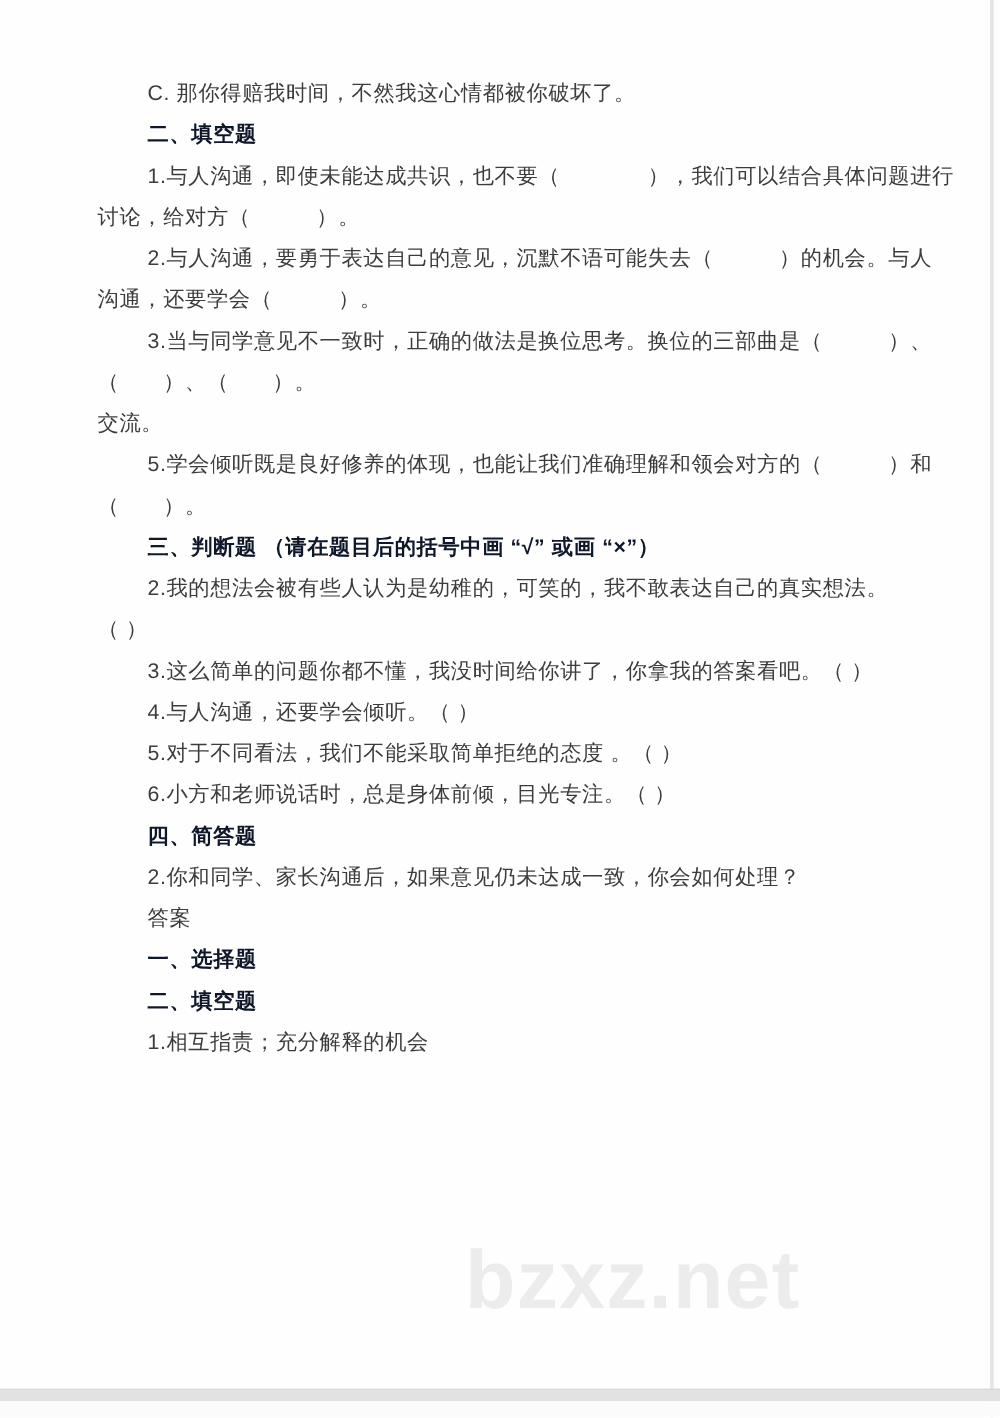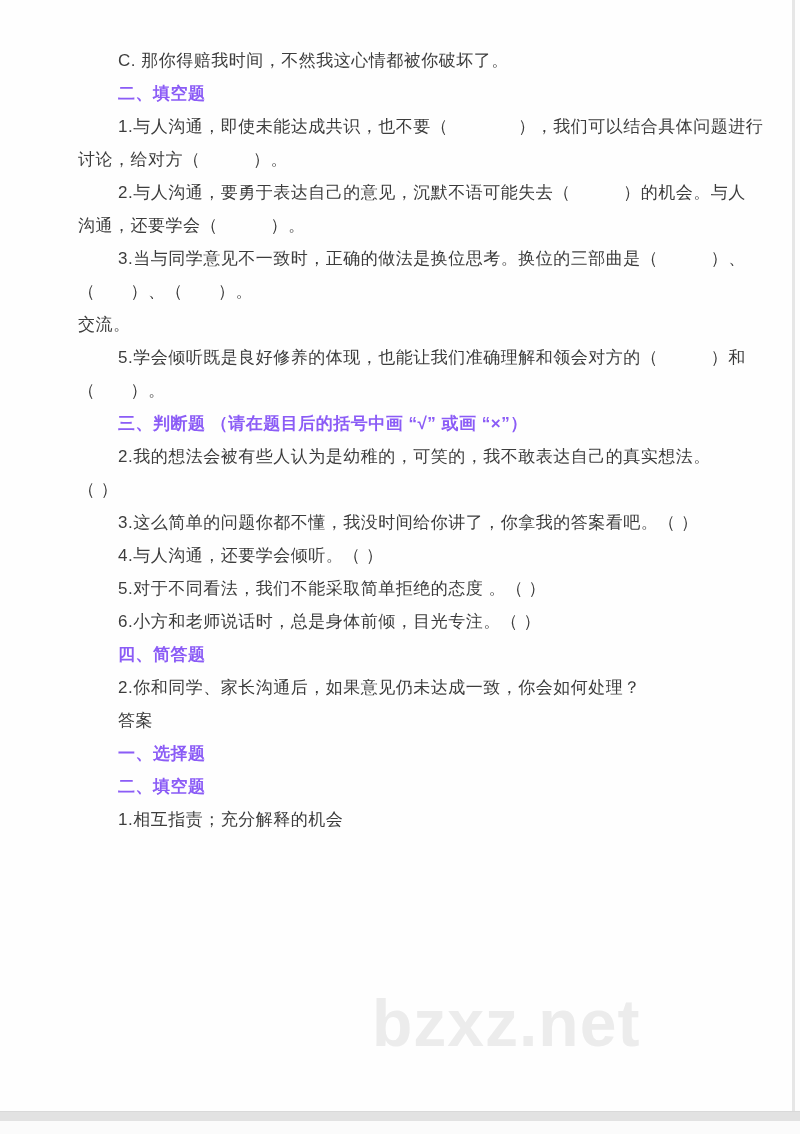--- a/index.html
+++ b/index.html
@@ -55,7 +55,7 @@
   }
   .content {
     position: absolute;
-    top: 44px;
+    top: 58px;
     left: 0;
     width: 673px;
     padding: 0 0 0 78px;

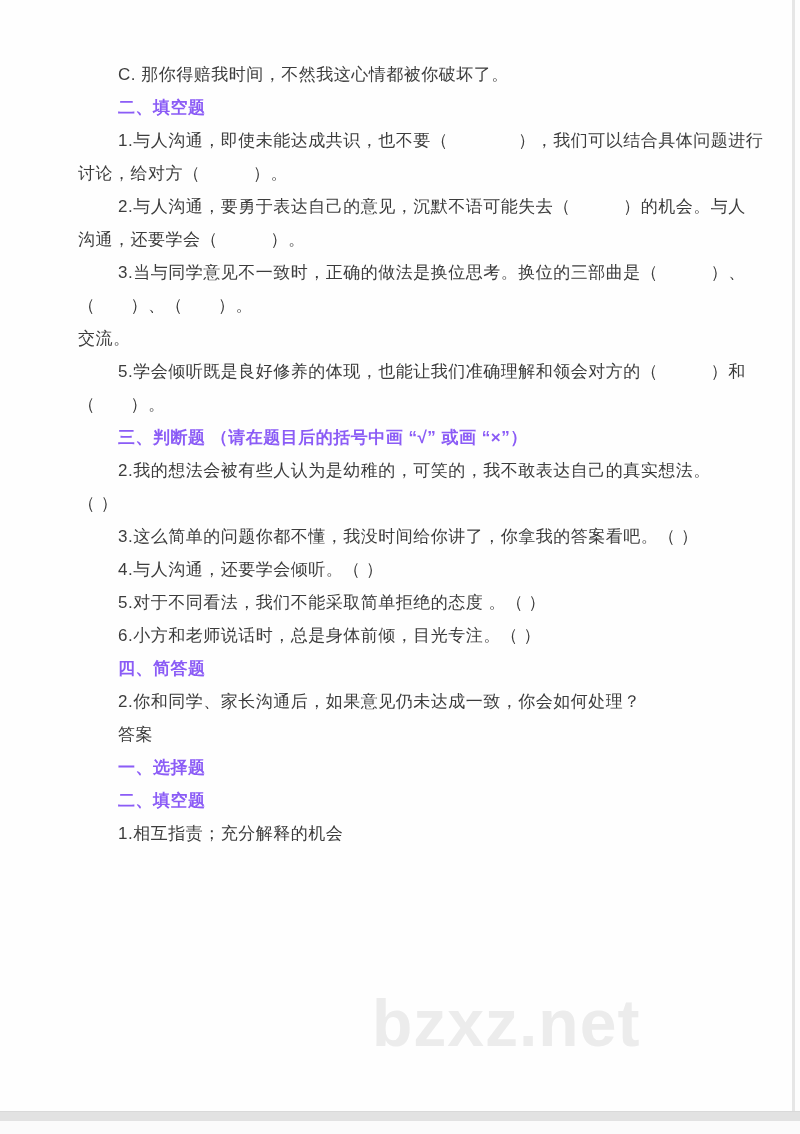--- a/index.html
+++ b/index.html
@@ -70,7 +70,7 @@
     letter-spacing: 0.5px;
   }
   .ind { padding-left: 40px; }
-  .hd  { font-weight: 700; color: #8b5cf6; }
+  .hd  { font-weight: 700; color: #0f172a; }
   .watermark {
     position: absolute;
     top: 985px;

